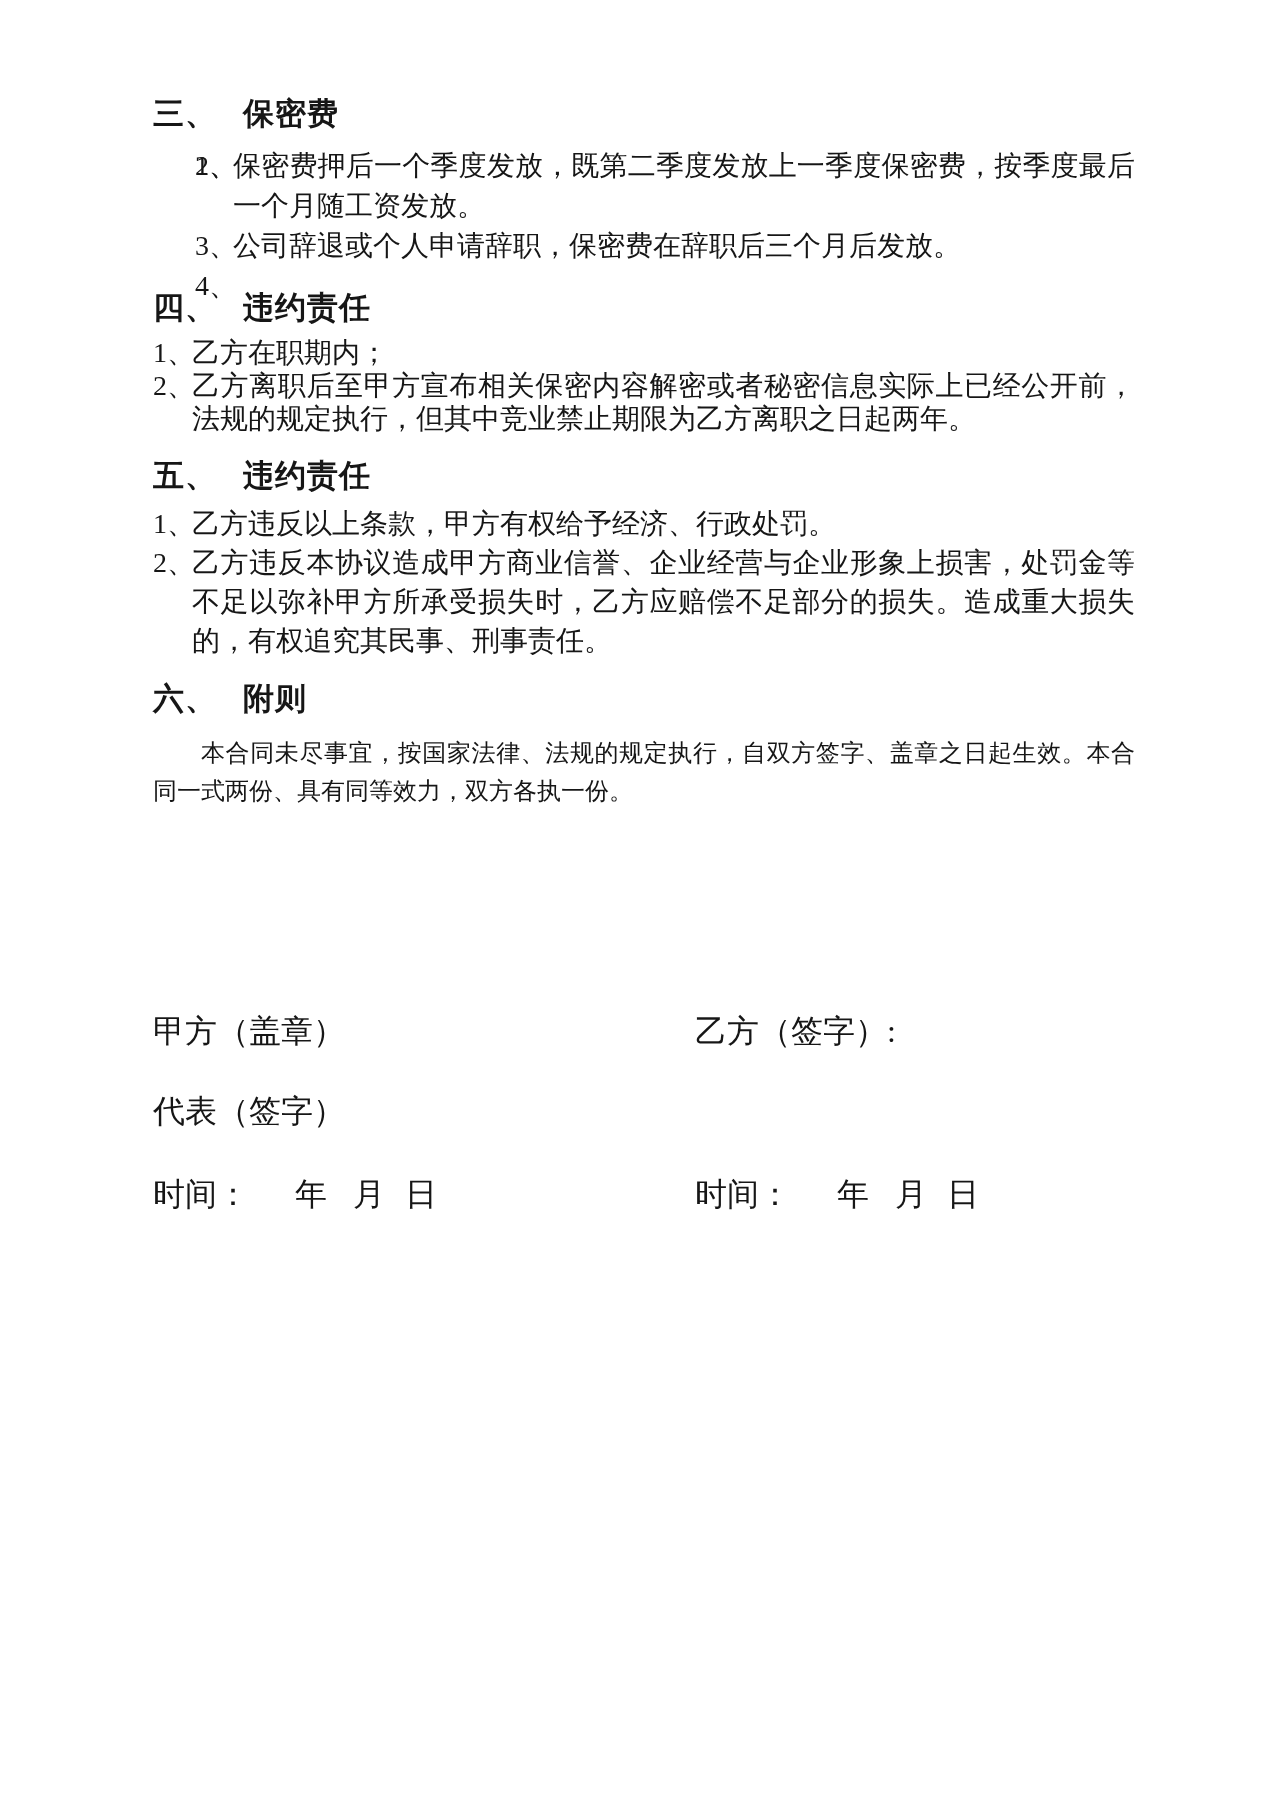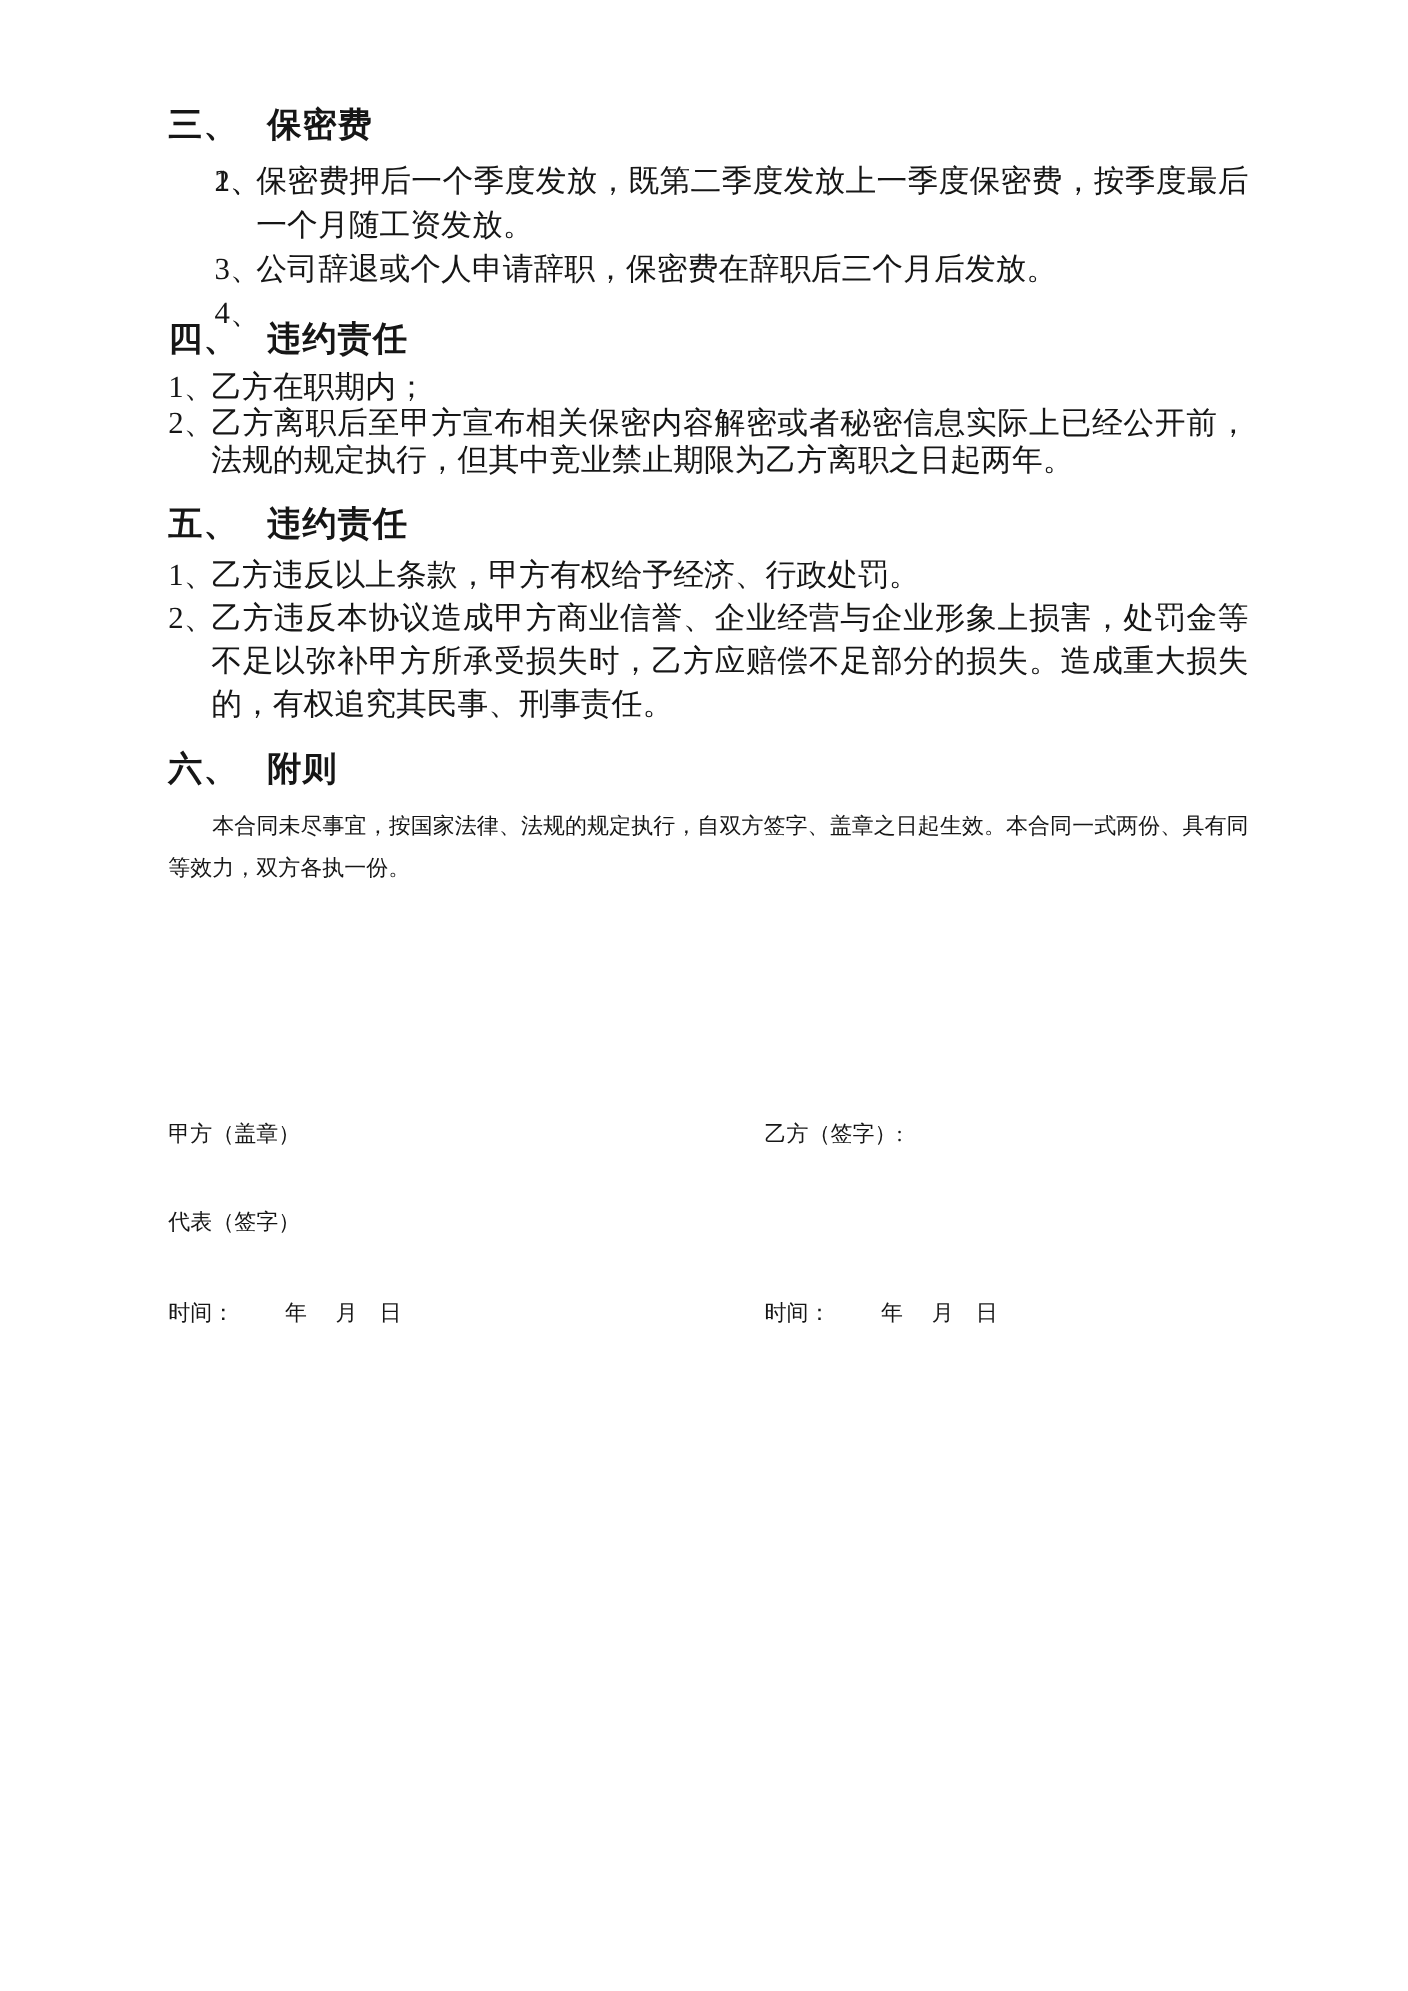--- a/index.html
+++ b/index.html
@@ -40,11 +40,10 @@
 
   .closing {
     margin: 13px 0 0 0;
-    font-size: 20px;
+    font-size: 24px;
     line-height: 38px;
     text-align: justify;
     text-indent: 2em;
-    font-family: Liberation Mono, monospace;
   }
 
   .sig-row { display: flex; font-size: 20px; line-height: 36px; }

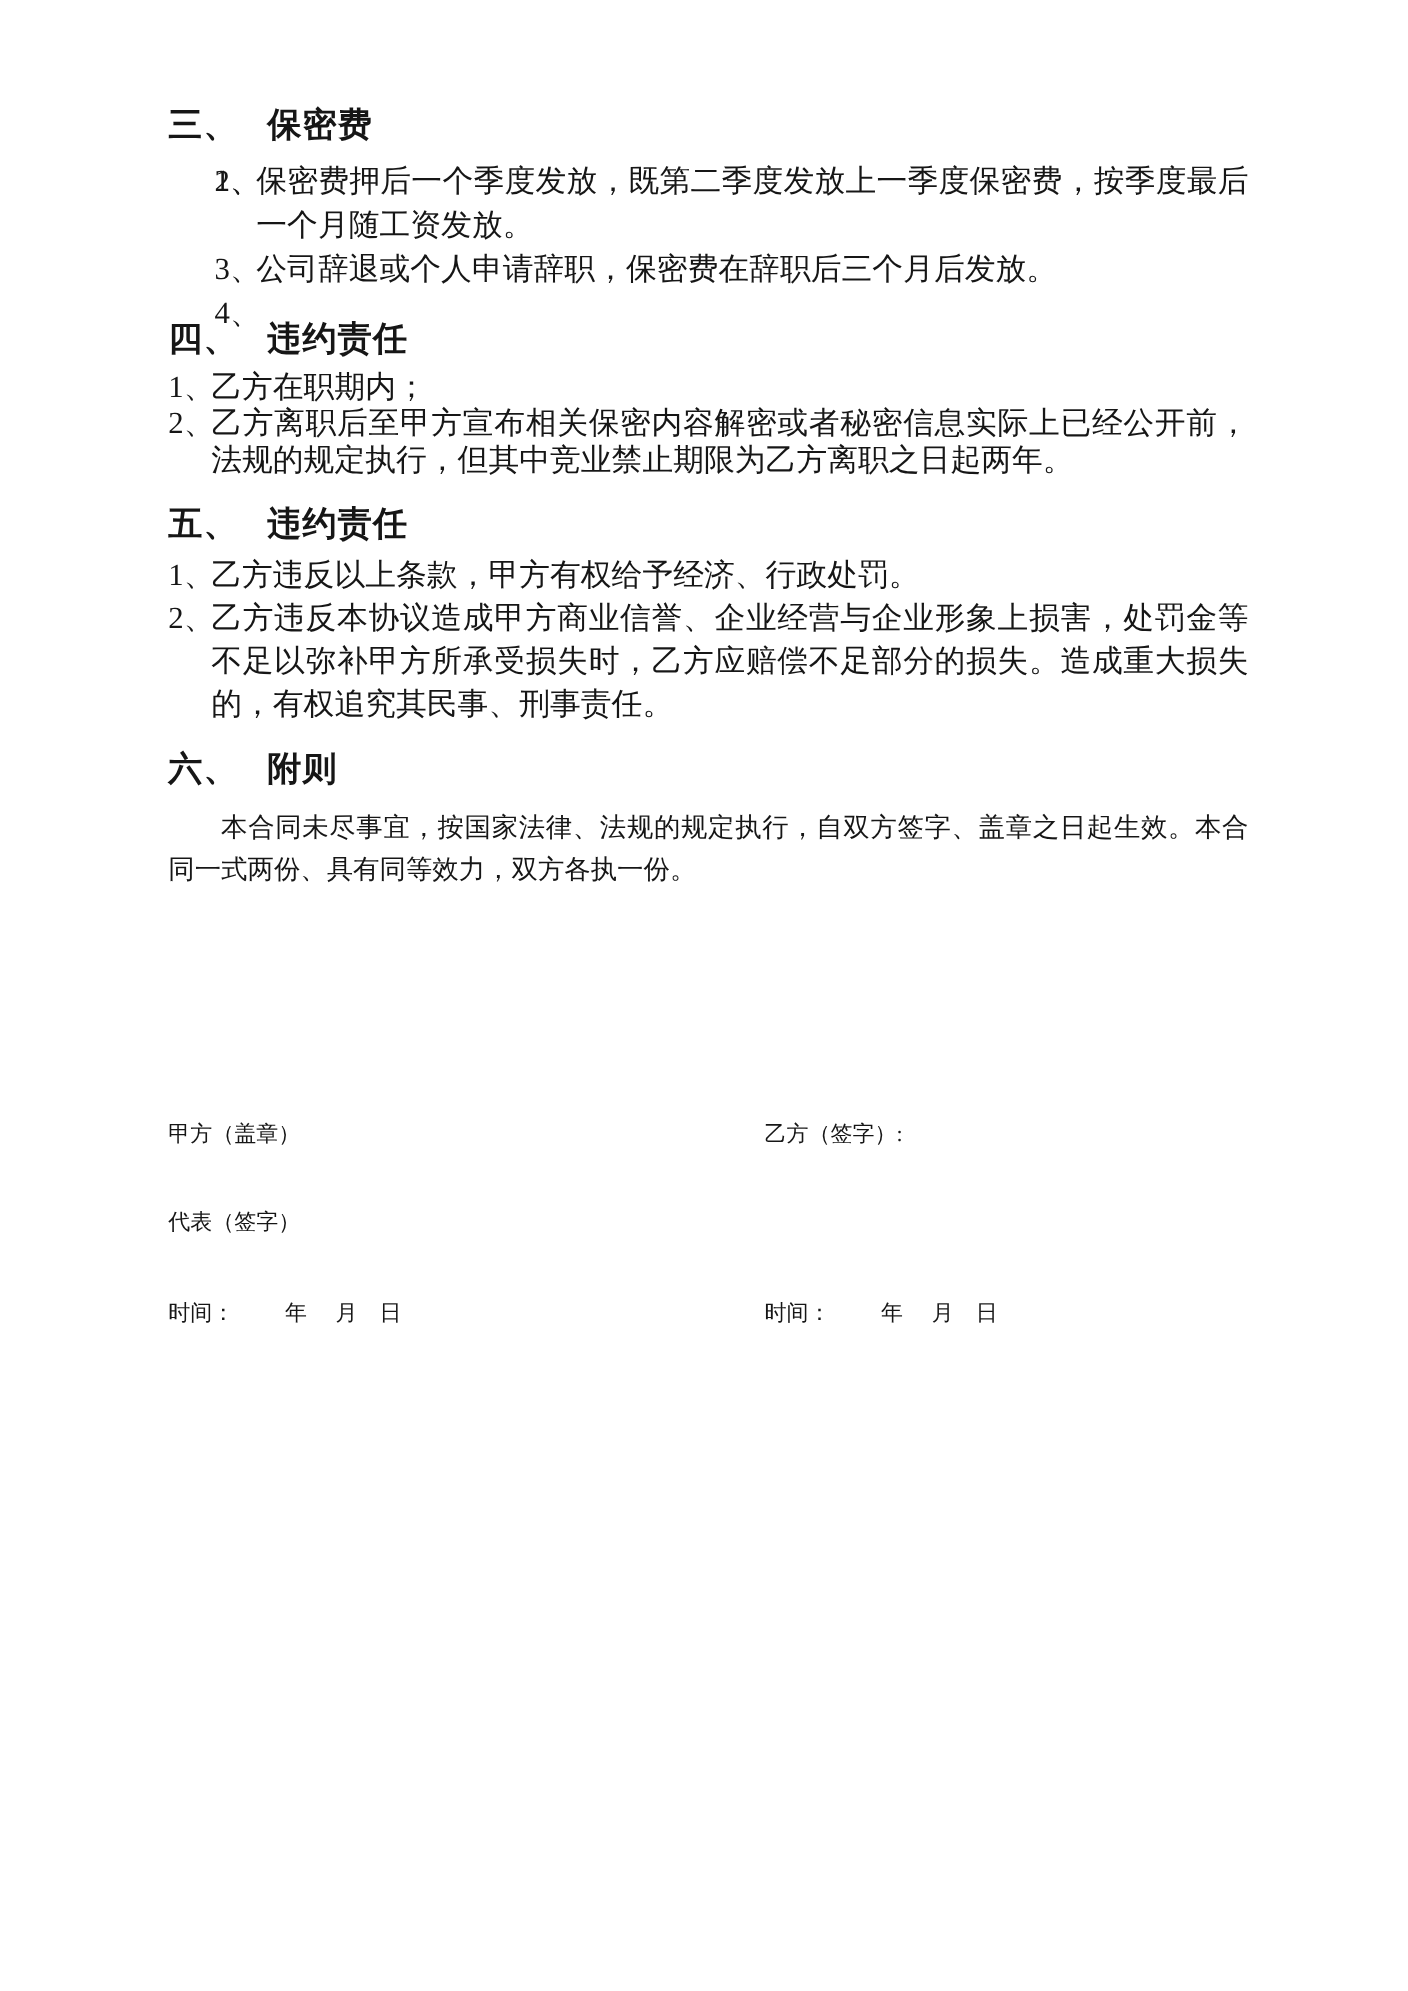--- a/index.html
+++ b/index.html
@@ -46,7 +46,7 @@
     text-indent: 2em;
   }
 
-  .sig-row { display: flex; font-size: 20px; line-height: 36px; }
+  .sig-row { display: flex; font-size: 32px; line-height: 36px; }
   .sig-row .cell-left { width: 542px; flex: 0 0 542px; }
   .sig-row .cell-right { flex: 1; }
   .sig-row.r1 { margin-top: 203px; }

